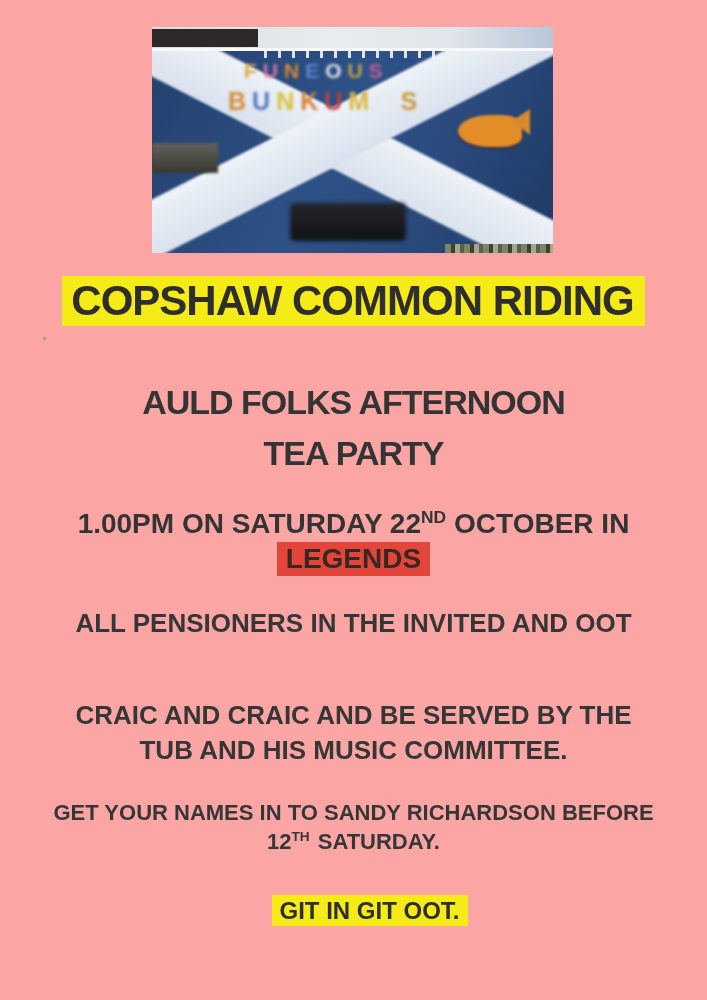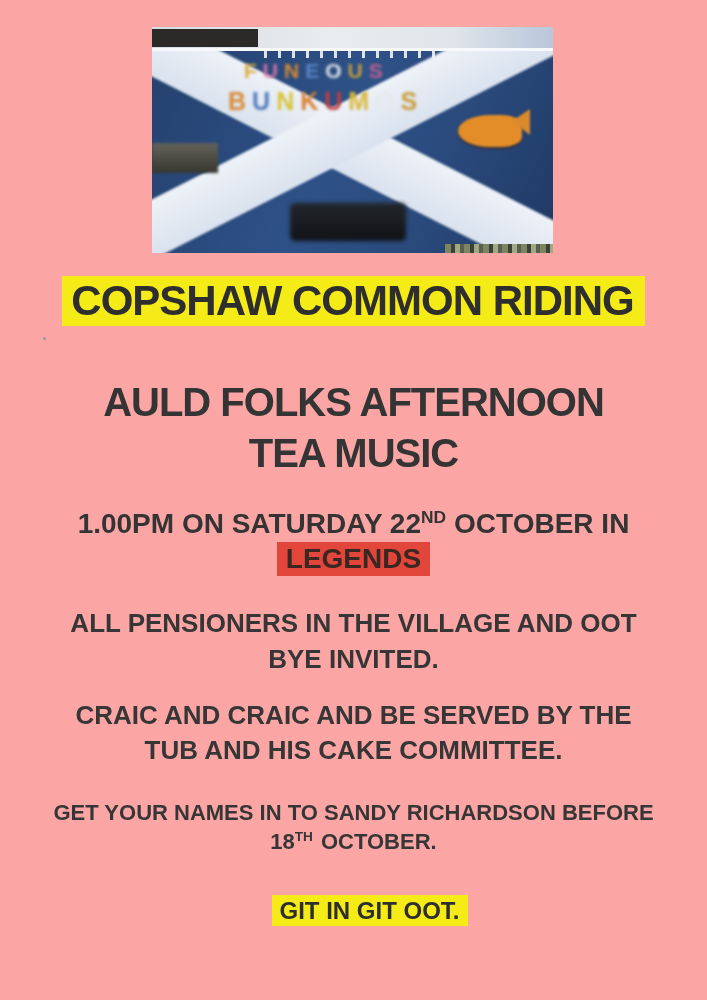--- a/index.html
+++ b/index.html
@@ -40,7 +40,7 @@
   .hl{display:inline-block;}
   .banner-row{top:276px;font-size:42px;line-height:44px;letter-spacing:-1px;color:#2e2e2e;}
   .banner-row .hl{padding:3px 11px 3px 9px;}
-  .title-row{top:377px;font-size:40px;line-height:51px;letter-spacing:-1px;color:#343434;}
+  .title-row{top:377px;font-size:34px;line-height:51px;letter-spacing:-1px;color:#343434;}
   .when-row{top:507px;font-size:28px;line-height:33px;color:#343434;}
   .sup{font-size:0.62em;vertical-align:super;line-height:0;}
   .gap-left{margin-left:8px;}

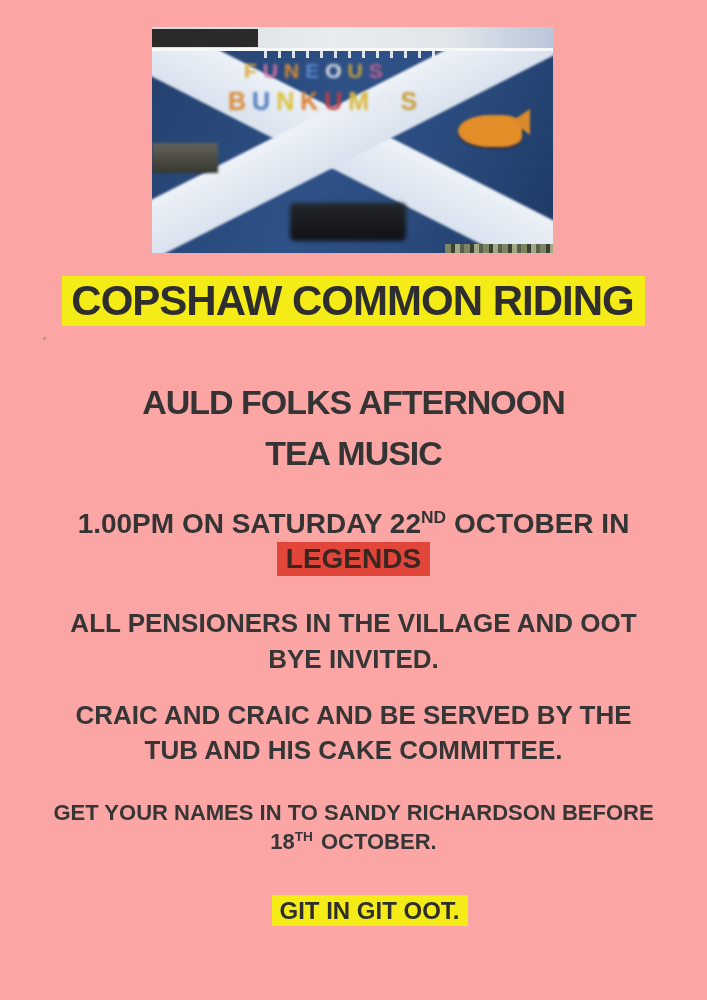--- a/index.html
+++ b/index.html
@@ -101,7 +101,7 @@
 
   <div class="row title-row">
     <div>AULD FOLKS AFTERNOON</div>
-    <div>TEA MUSIC</div>
+    <div>TEA PARTY</div>
   </div>
 
   <div class="row when-row">

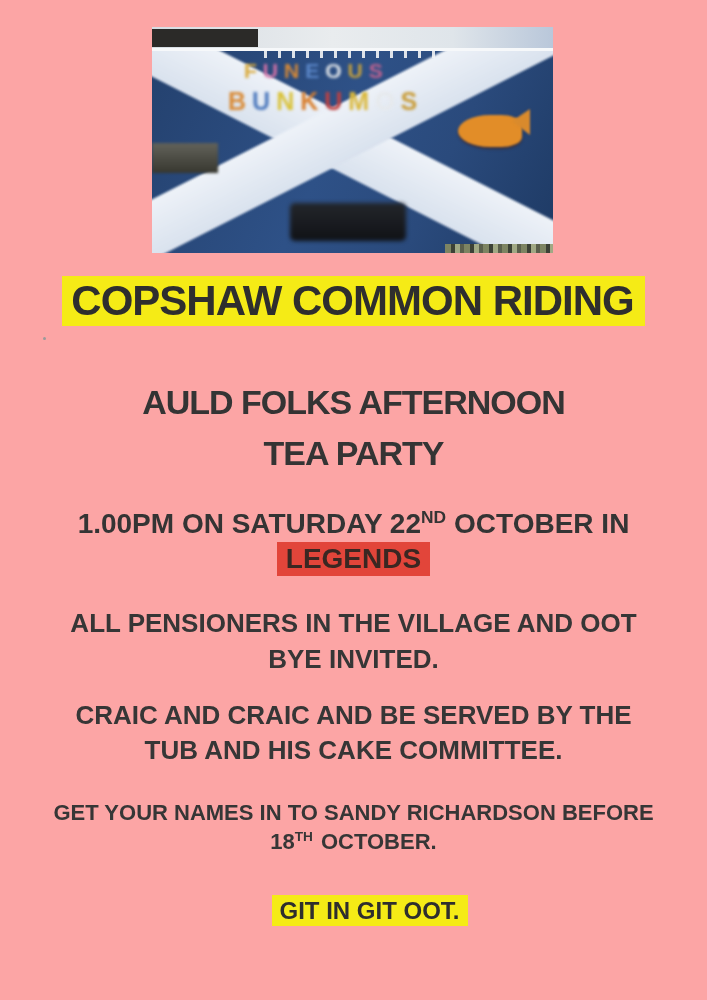--- a/index.html
+++ b/index.html
@@ -113,7 +113,7 @@
   </div>
 
   <div class="row pensioners-row">
-    <div>ALL PENSIONERS IN THE VILLAGE AND OOT</div>
+    <div>ALL PENSIONERS IN THE INVITED AND OOT</div>
     <div>BYE INVITED.</div>
   </div>
 

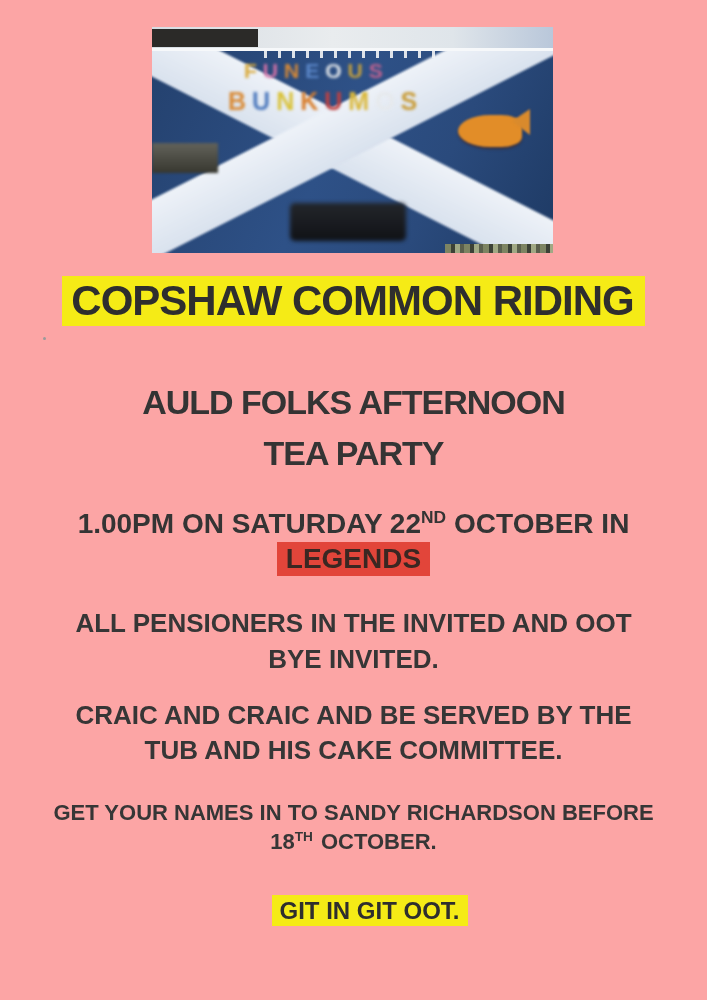--- a/index.html
+++ b/index.html
@@ -114,7 +114,6 @@
 
   <div class="row pensioners-row">
     <div>ALL PENSIONERS IN THE INVITED AND OOT</div>
-    <div>BYE INVITED.</div>
   </div>
 
   <div class="row come-row">

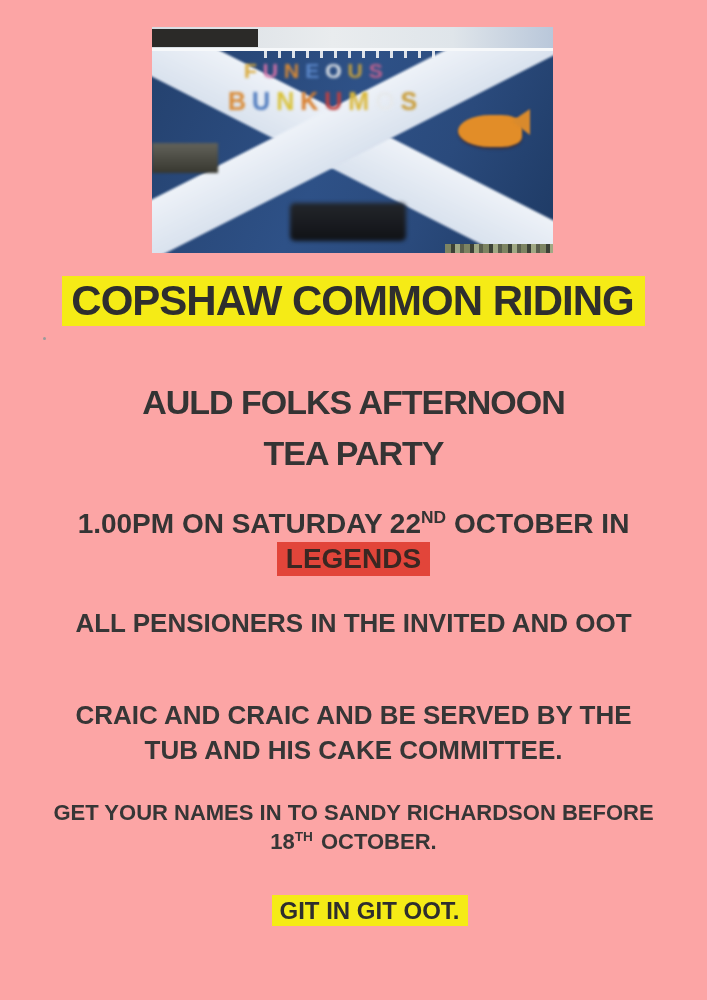--- a/index.html
+++ b/index.html
@@ -118,7 +118,7 @@
 
   <div class="row come-row">
     <div>CRAIC AND CRAIC AND BE SERVED BY THE</div>
-    <div>TUB AND HIS CAKE COMMITTEE.</div>
+    <div>TUB AND HIS MUSIC COMMITTEE.</div>
   </div>
 
   <div class="row names-row">

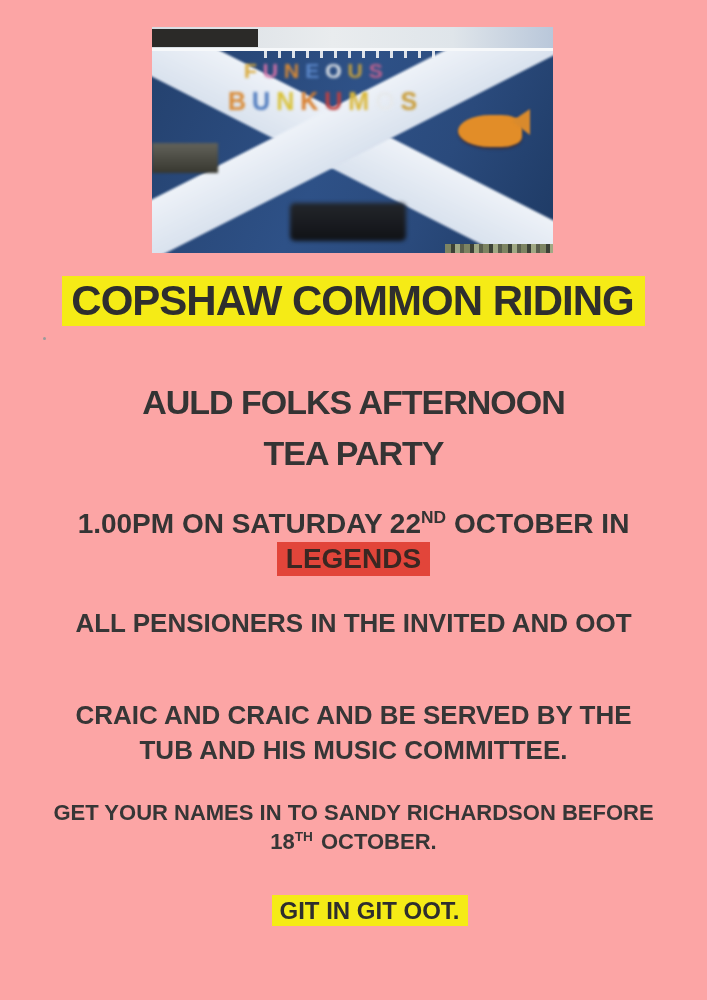--- a/index.html
+++ b/index.html
@@ -124,7 +124,7 @@
   <div class="row names-row">
     <div>GET YOUR NAMES IN TO SANDY RICHARDSON BEFORE</div>
     <div>
-      <span>18</span><span class="sup">TH</span><span class="gap-left">OCTOBER.</span>
+      <span>12</span><span class="sup">TH</span><span class="gap-left">OCTOBER.</span>
     </div>
   </div>
 

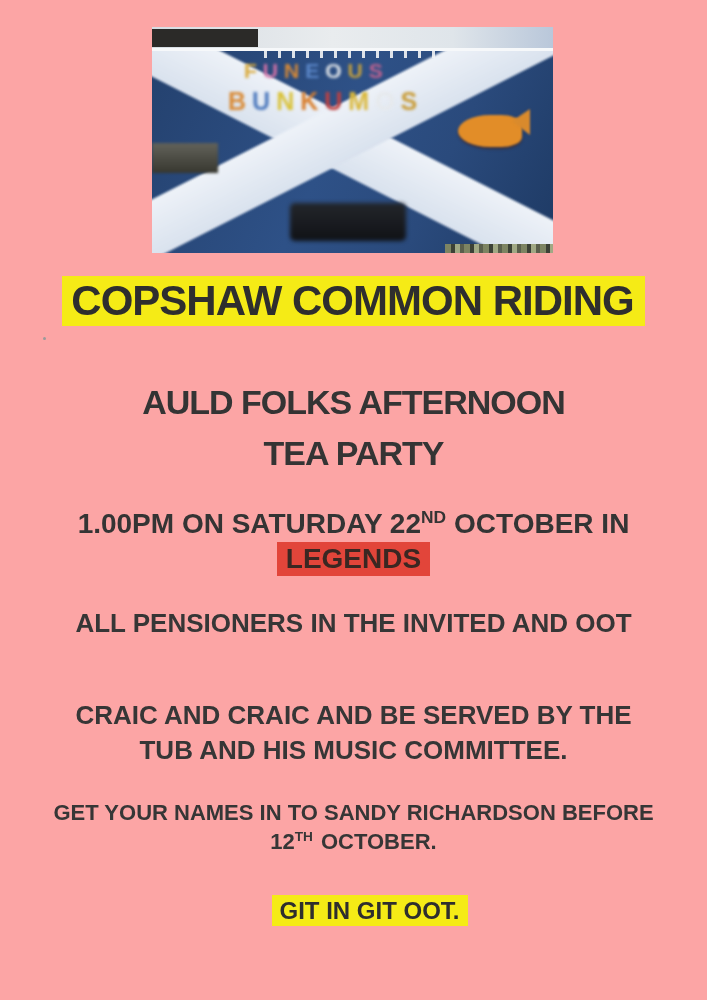--- a/index.html
+++ b/index.html
@@ -124,7 +124,7 @@
   <div class="row names-row">
     <div>GET YOUR NAMES IN TO SANDY RICHARDSON BEFORE</div>
     <div>
-      <span>12</span><span class="sup">TH</span><span class="gap-left">OCTOBER.</span>
+      <span>12</span><span class="sup">TH</span><span class="gap-left">SATURDAY.</span>
     </div>
   </div>
 

